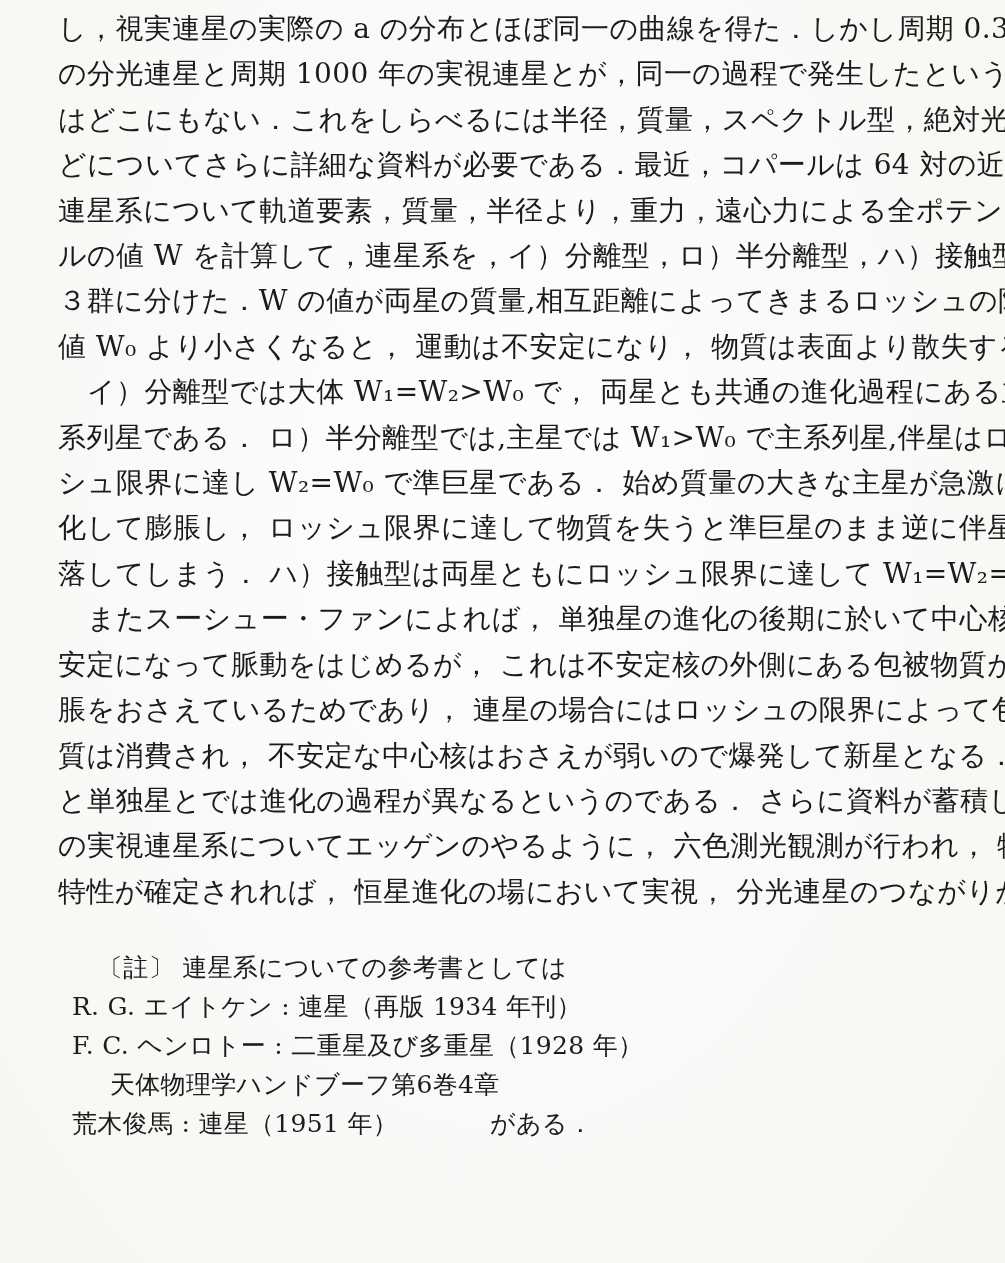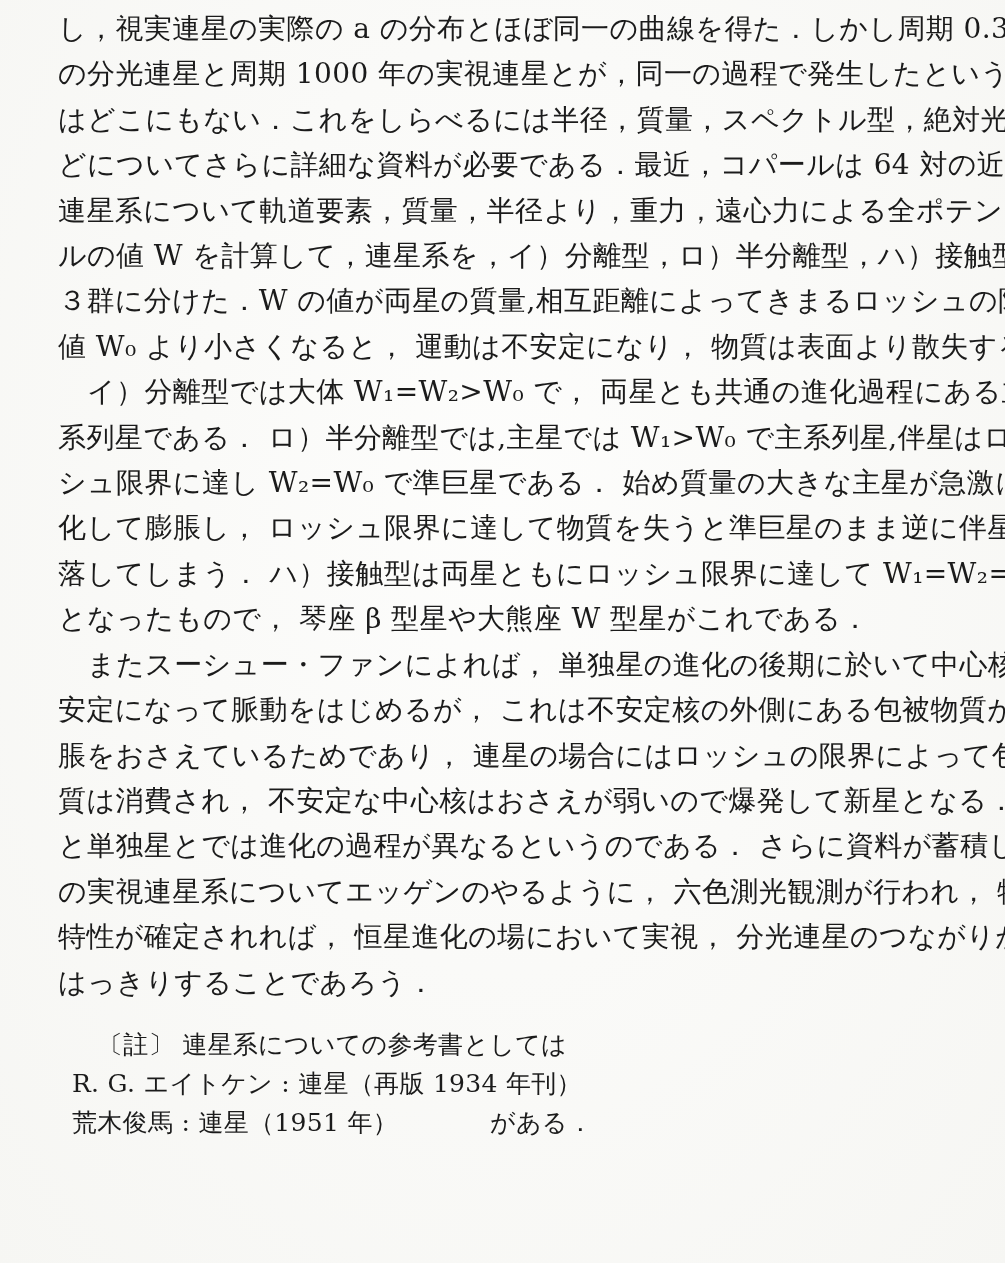--- a/index.html
+++ b/index.html
@@ -79,7 +79,6 @@
       <div class="line">シュ限界に達し W₂=W₀ で準巨星である． 始め質量の大きな主星が急激に進</div>
       <div class="line">化して膨脹し， ロッシュ限界に達して物質を失うと準巨星のまま逆に伴星に転</div>
       <div class="line">落してしまう． ハ）接触型は両星ともにロッシュ限界に達して W₁=W₂=W₀</div>
-      <div class="line">となったもので， 琴座 β 型星や大熊座 W 型星がこれである．</div>
       <div class="line indent">またスーシュー・ファンによれば， 単独星の進化の後期に於いて中心核が不</div>
       <div class="line">安定になって脈動をはじめるが， これは不安定核の外側にある包被物質が， 膨</div>
       <div class="line">脹をおさえているためであり， 連星の場合にはロッシュの限界によって包被物</div>

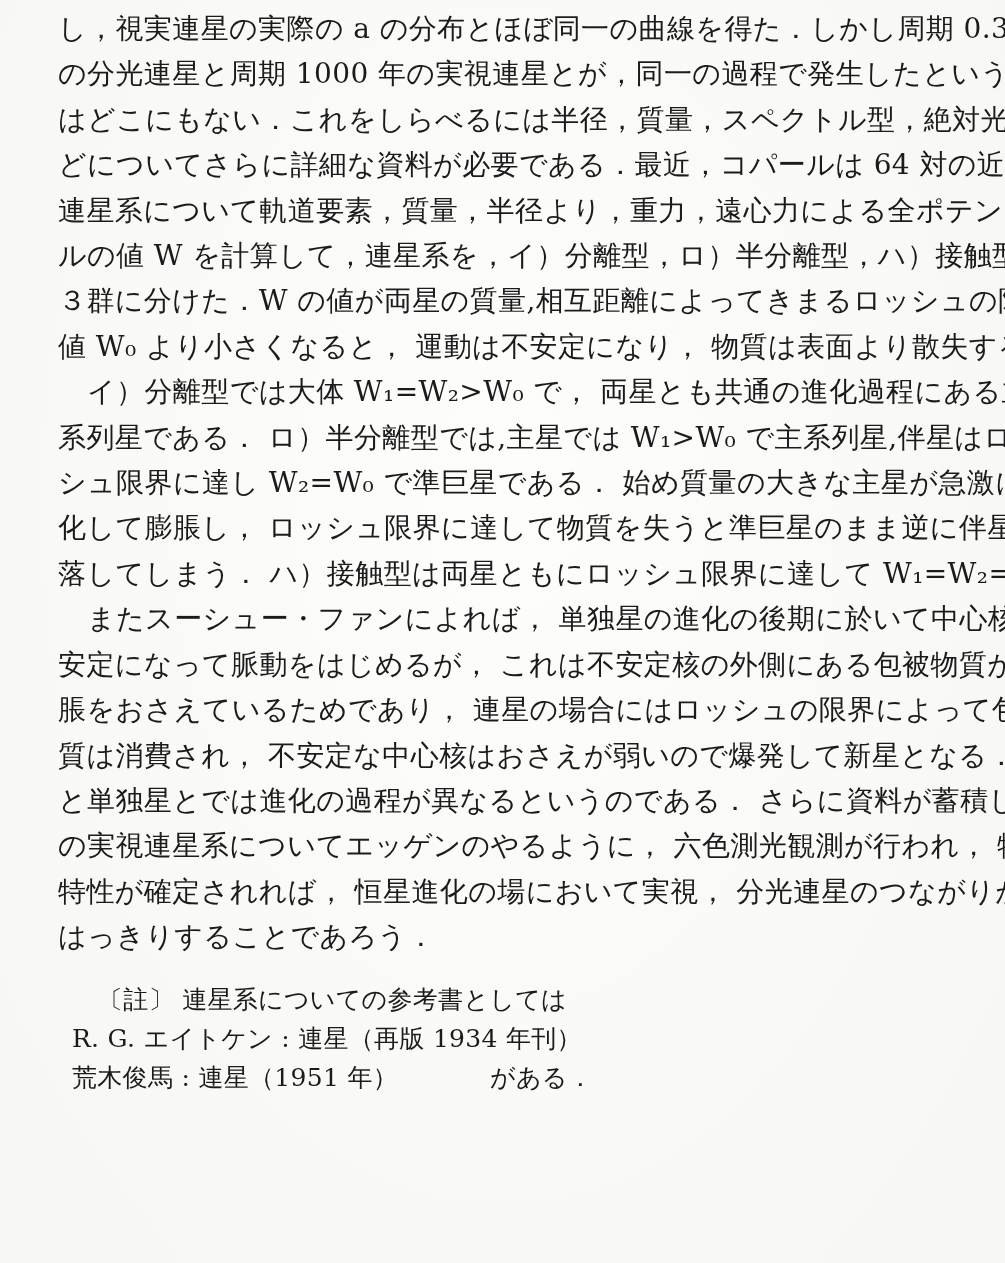--- a/index.html
+++ b/index.html
@@ -86,7 +86,6 @@
       <div class="line">と単独星とでは進化の過程が異なるというのである． さらに資料が蓄積し多数</div>
       <div class="line">の実視連星系についてエッゲンのやるように， 六色測光観測が行われ， 物理的</div>
       <div class="line">特性が確定されれば， 恒星進化の場において実視， 分光連星のつながりが更に</div>
-      <div class="line">はっきりすることであろう．</div>
     </div>
   <div class="note-section">
       <div class="line note-head">〔註〕 連星系についての参考書としては</div>

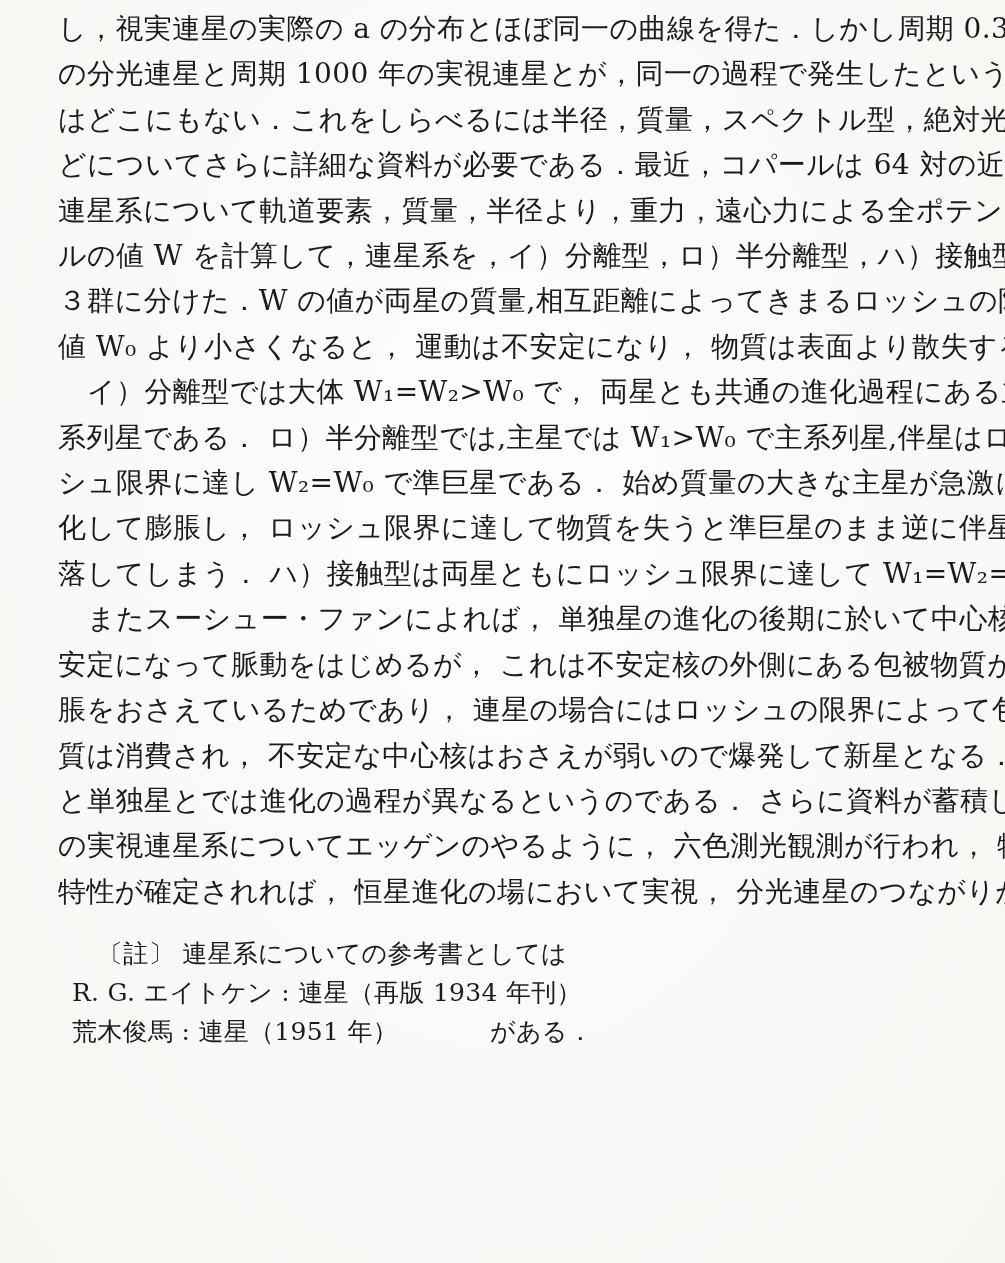--- a/index.html
+++ b/index.html
@@ -39,7 +39,7 @@
     padding-left: 29px;
   }
   .note-section {
-    margin-top: 20px;
+    margin-top: 34px;
   }
   .note-section .line {
     font-size: 25px;

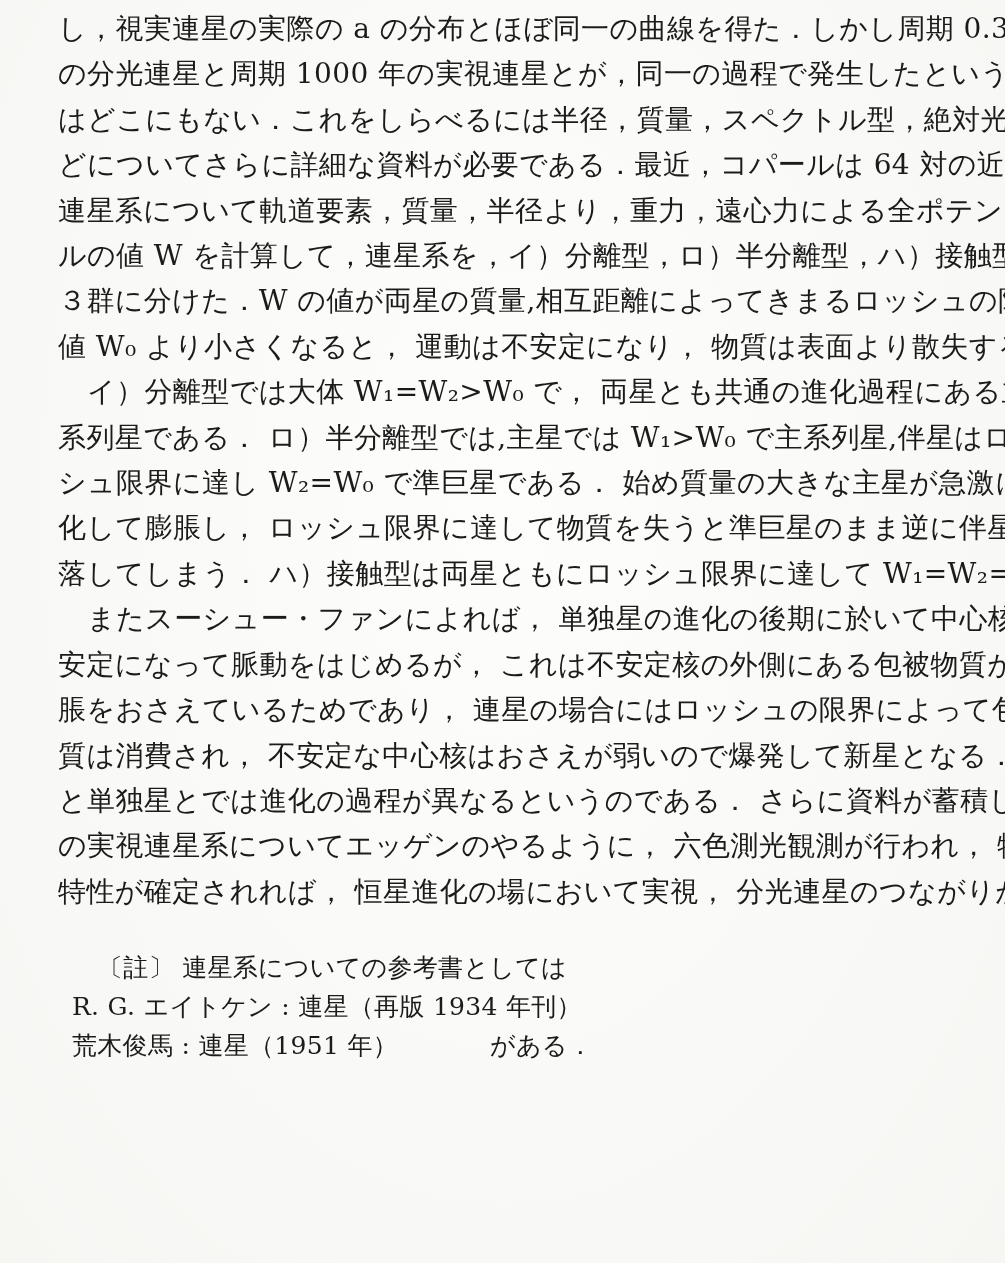--- a/index.html
+++ b/index.html
@@ -90,6 +90,7 @@
   <div class="note-section">
       <div class="line note-head">〔註〕 連星系についての参考書としては</div>
       <div class="line ref">R. G. エイトケン : 連星（再版 1934 年刊）</div>
+      <div class="line ref">F. C. ヘンロトー : 二重星及び多重星（1928 年）</div>
       <div class="line ref">荒木俊馬 : 連星（1951 年）<span class="closing">がある．</span></div>
     </div>
 </div>

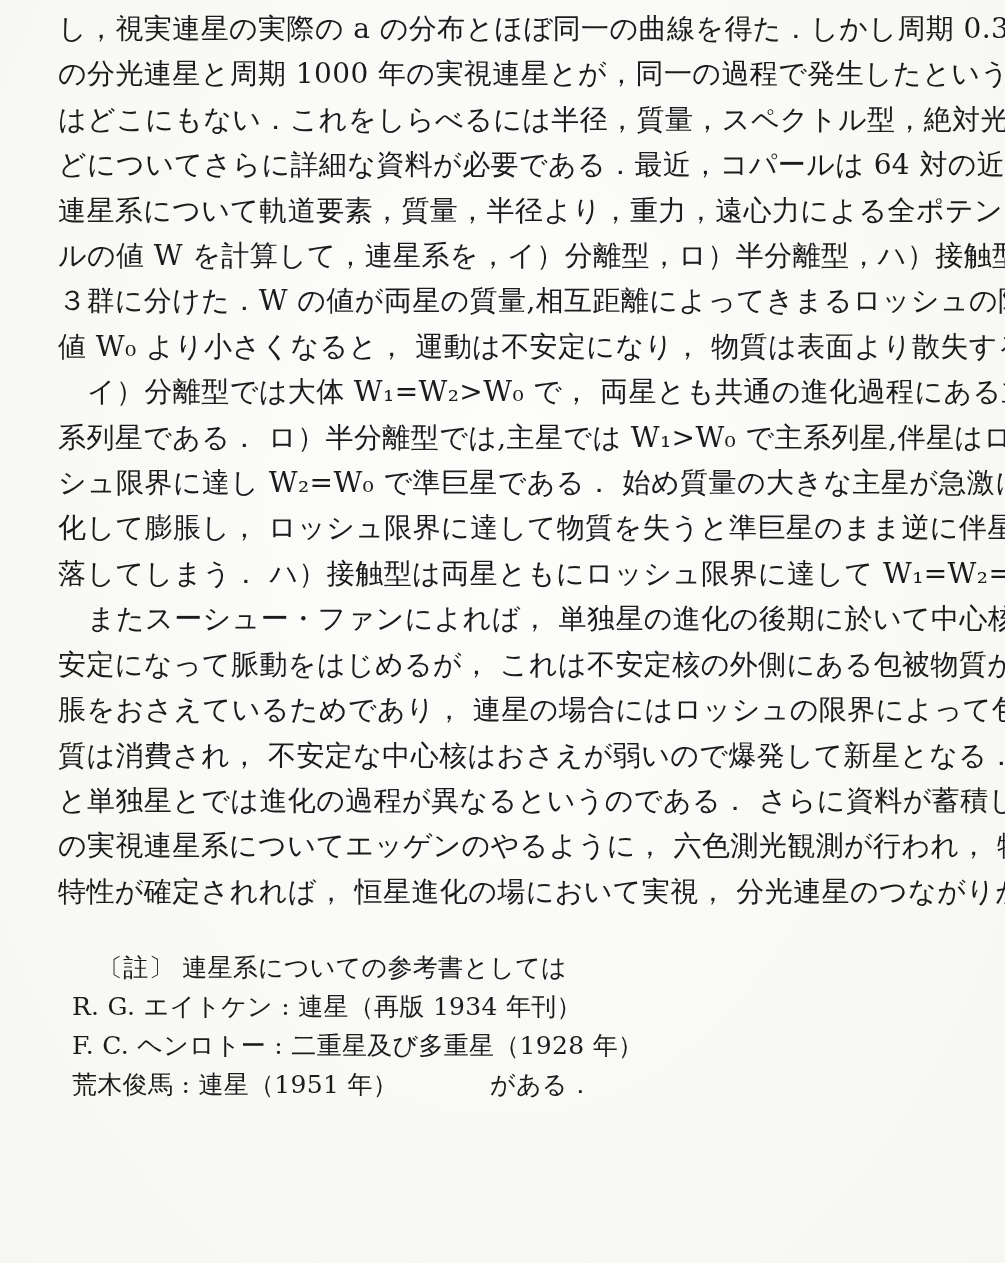--- a/index.html
+++ b/index.html
@@ -91,6 +91,7 @@
       <div class="line note-head">〔註〕 連星系についての参考書としては</div>
       <div class="line ref">R. G. エイトケン : 連星（再版 1934 年刊）</div>
       <div class="line ref">F. C. ヘンロトー : 二重星及び多重星（1928 年）</div>
+      <div class="line ref sub">天体物理学ハンドブーフ第6巻4章</div>
       <div class="line ref">荒木俊馬 : 連星（1951 年）<span class="closing">がある．</span></div>
     </div>
 </div>

